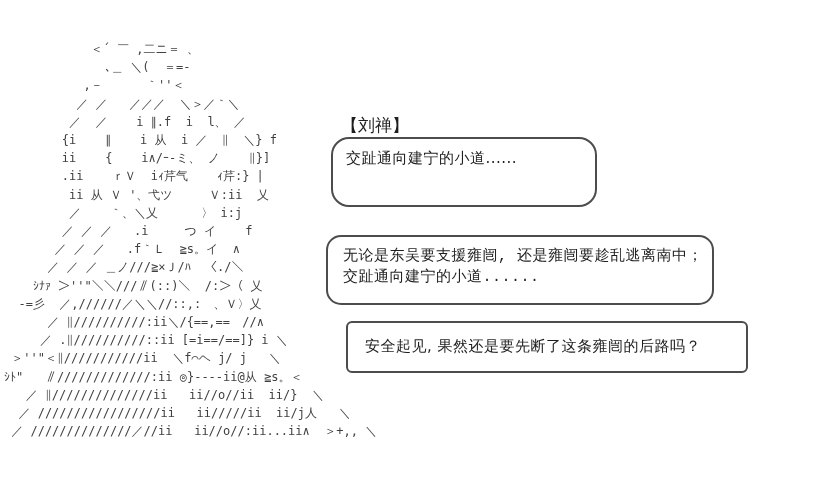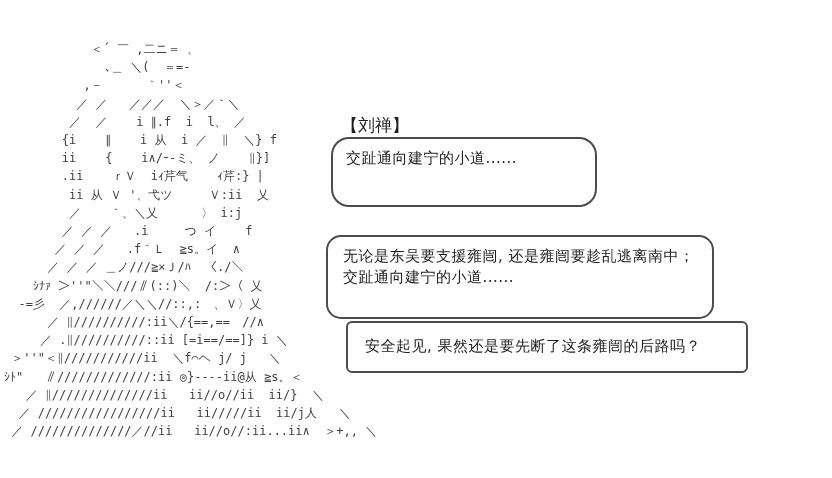--- a/index.html
+++ b/index.html
@@ -44,7 +44,7 @@
   }
   .bubble .bline{white-space:nowrap;}
   .bubble-1{left:331px;top:137px;width:266px;height:70px;padding:9px 4px 0 13px;border-radius:18px;}
-  .bubble-2{left:326px;top:235px;width:388px;height:84px;padding:9px 0 0 15px;}
+  .bubble-2{left:326px;top:235px;width:388px;height:70px;padding:9px 0 0 15px;font-family:Liberation Mono, monospace;}
   .bubble-3{left:346px;top:321px;width:402px;height:52px;padding:13px 0 0 17px;border-radius:6px;}
 </style>
 </head>

